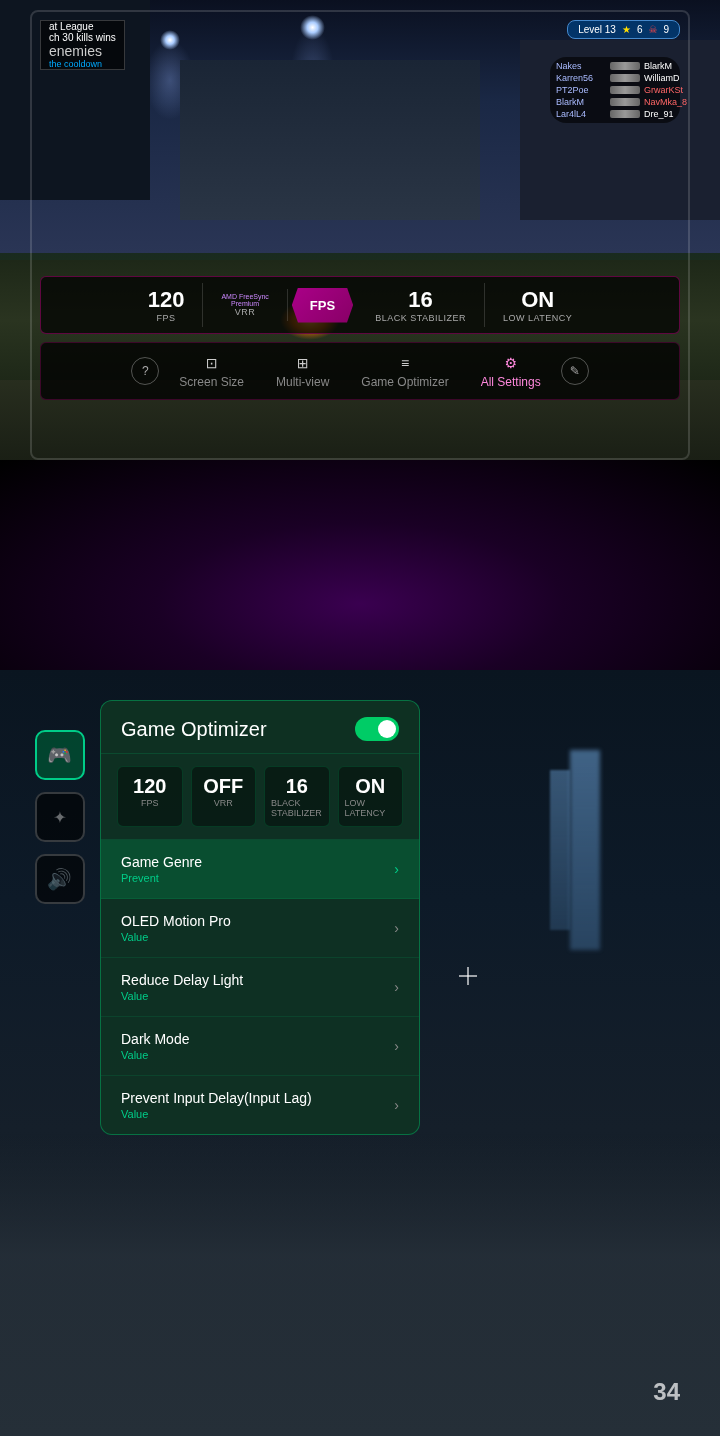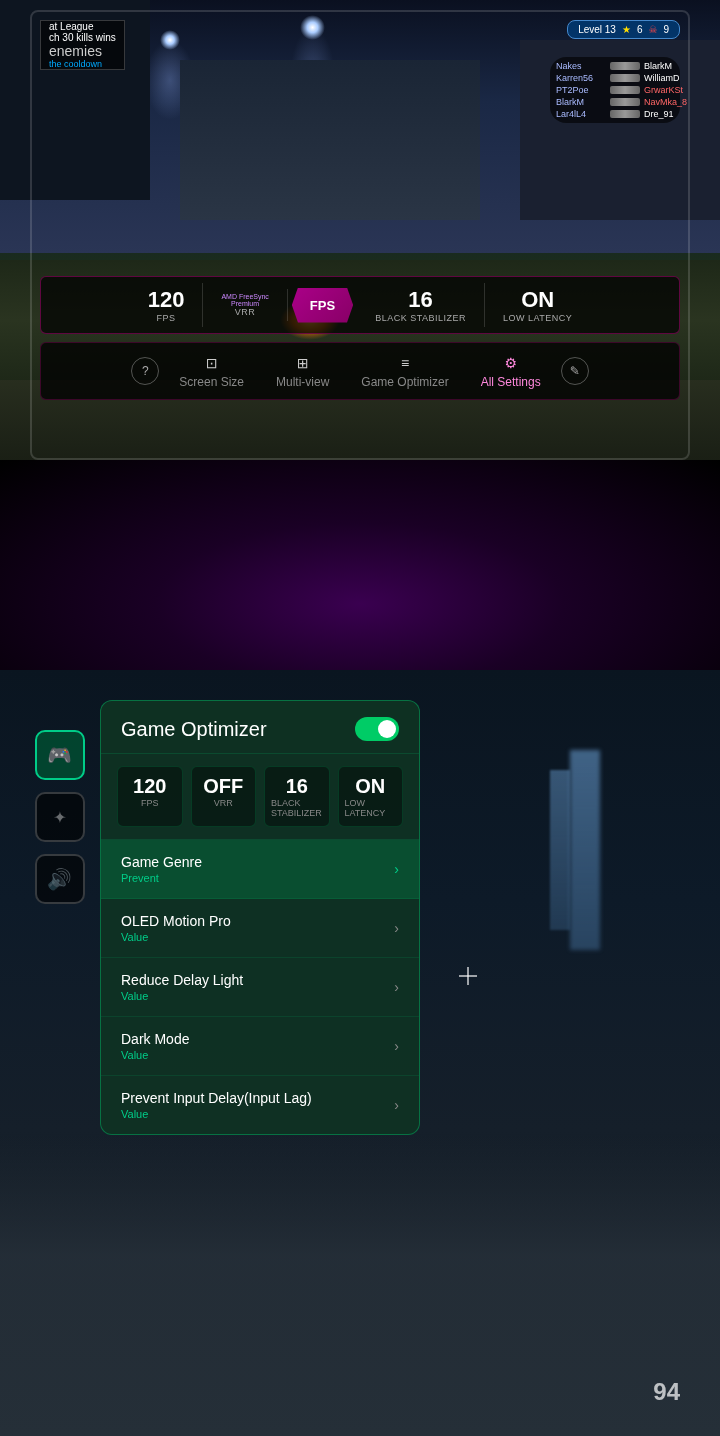--- a/index.html
+++ b/index.html
@@ -691,7 +691,7 @@
     </div>
   </div>
 
-  <div class="ammo-display">94</div>
+  <div class="ammo-display">34</div>
 </div>
 
 </body></html>

